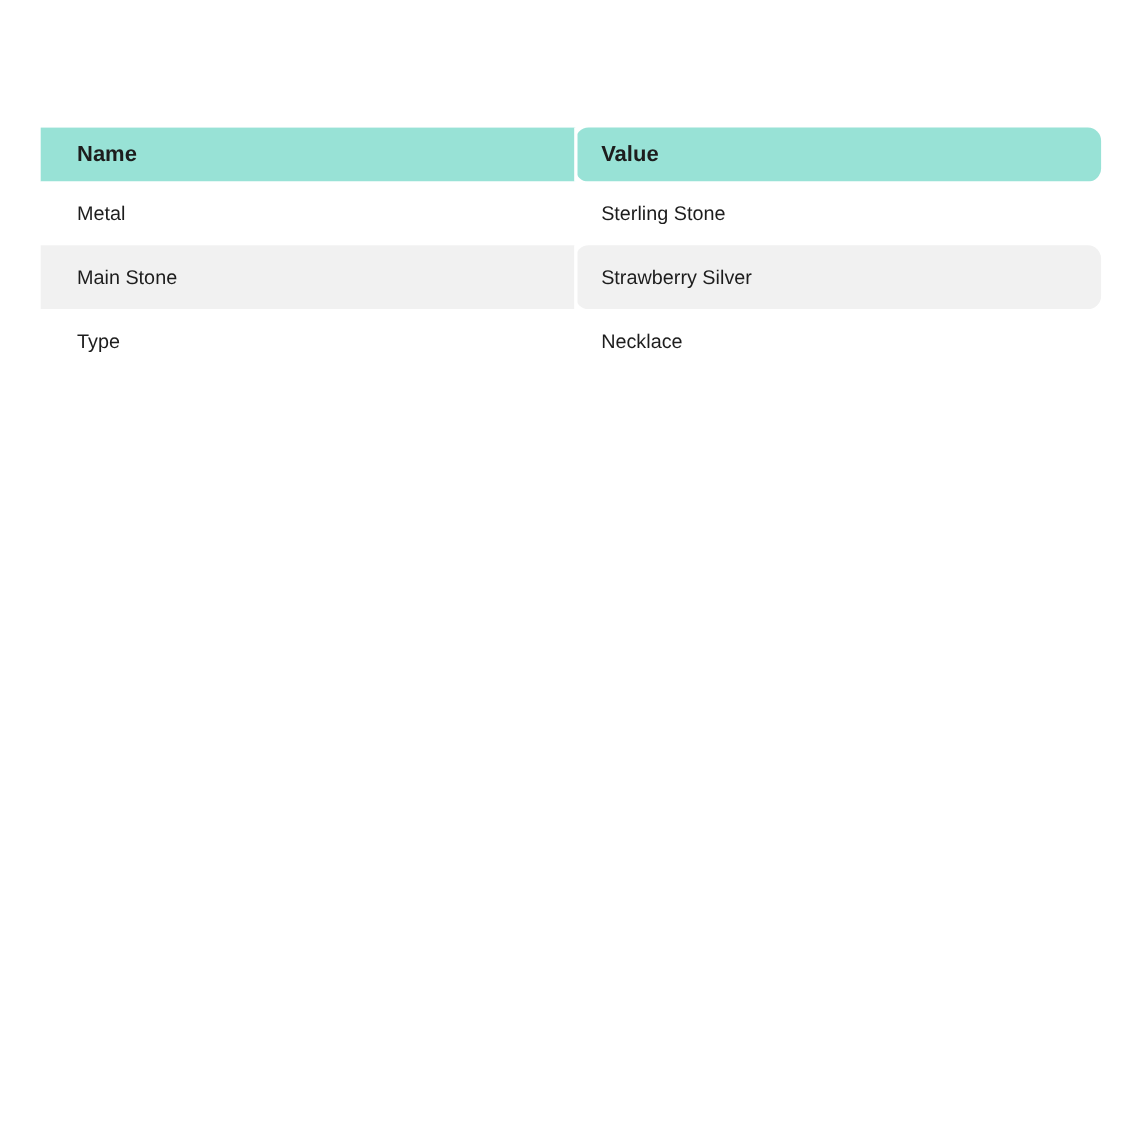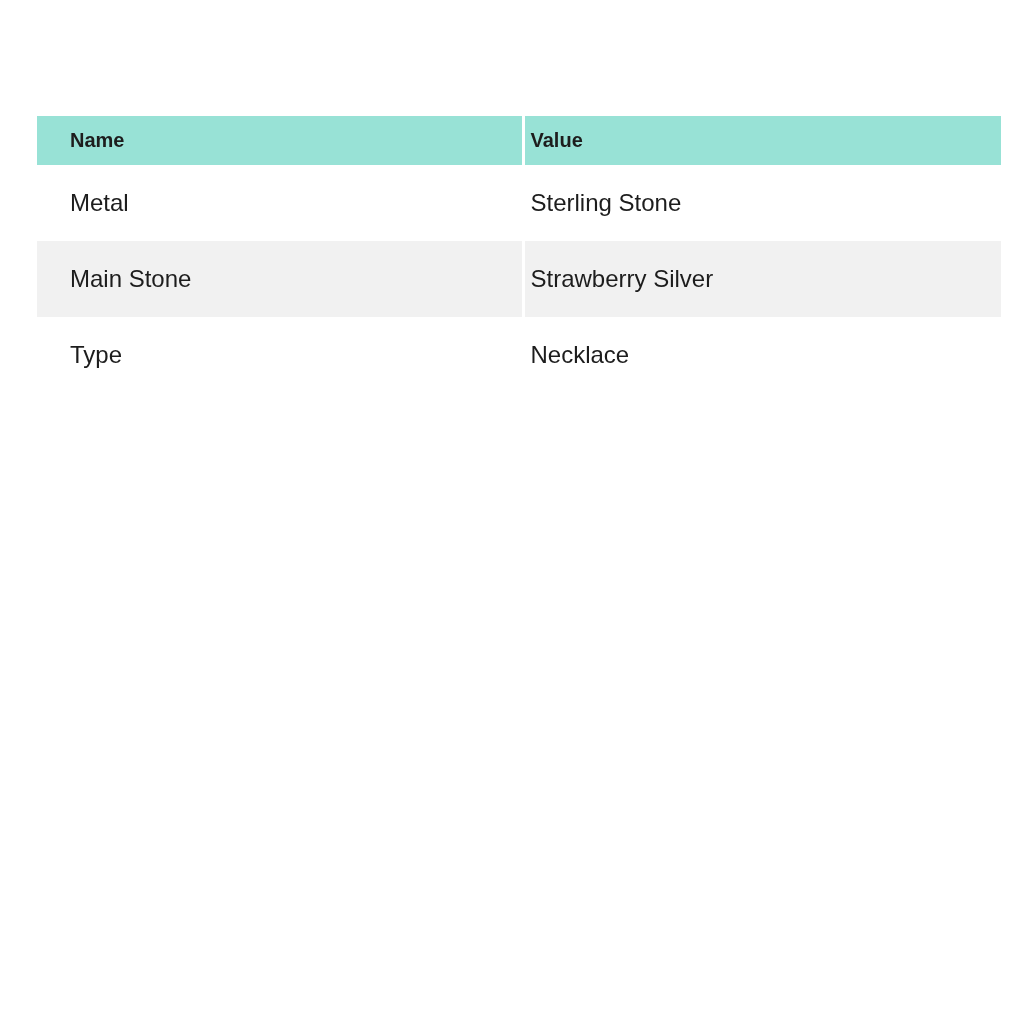--- a/index.html
+++ b/index.html
@@ -57,7 +57,7 @@
     border-right: 3px solid #ffffff;
   }
   .spec-table .c-name  { padding-left: 33px; }
-  .spec-table .c-value { padding-left: 6px; }
+  .spec-table .c-value { padding-left: 22px; border-radius: 12px; }
 </style>
 </head>
 <body>

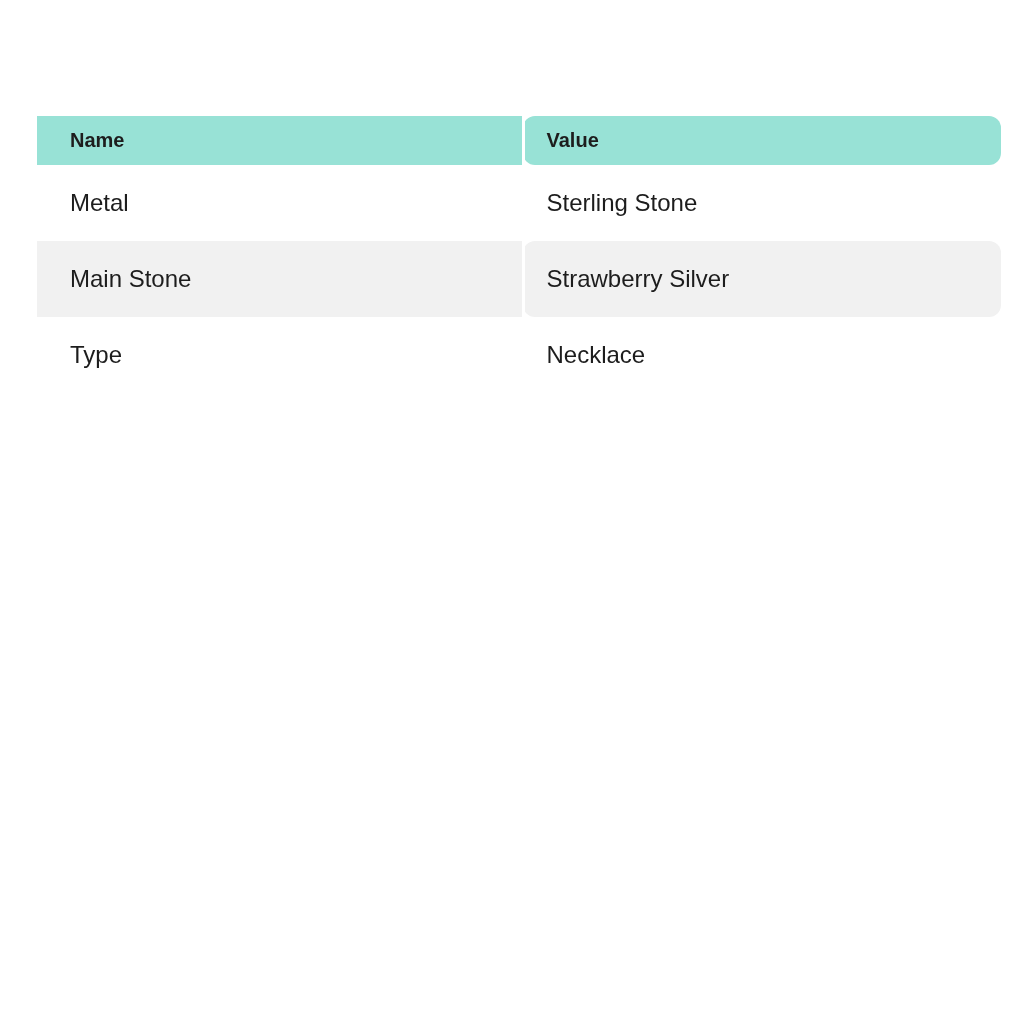--- a/index.html
+++ b/index.html
@@ -38,8 +38,8 @@
     padding: 0;
   }
   .spec-table td {
-    height: 76px;
-    font-size: 24px;
+    height: 58px;
+    font-size: 18px;
     font-weight: 400;
     color: #1d1d1d;
     text-align: left;

